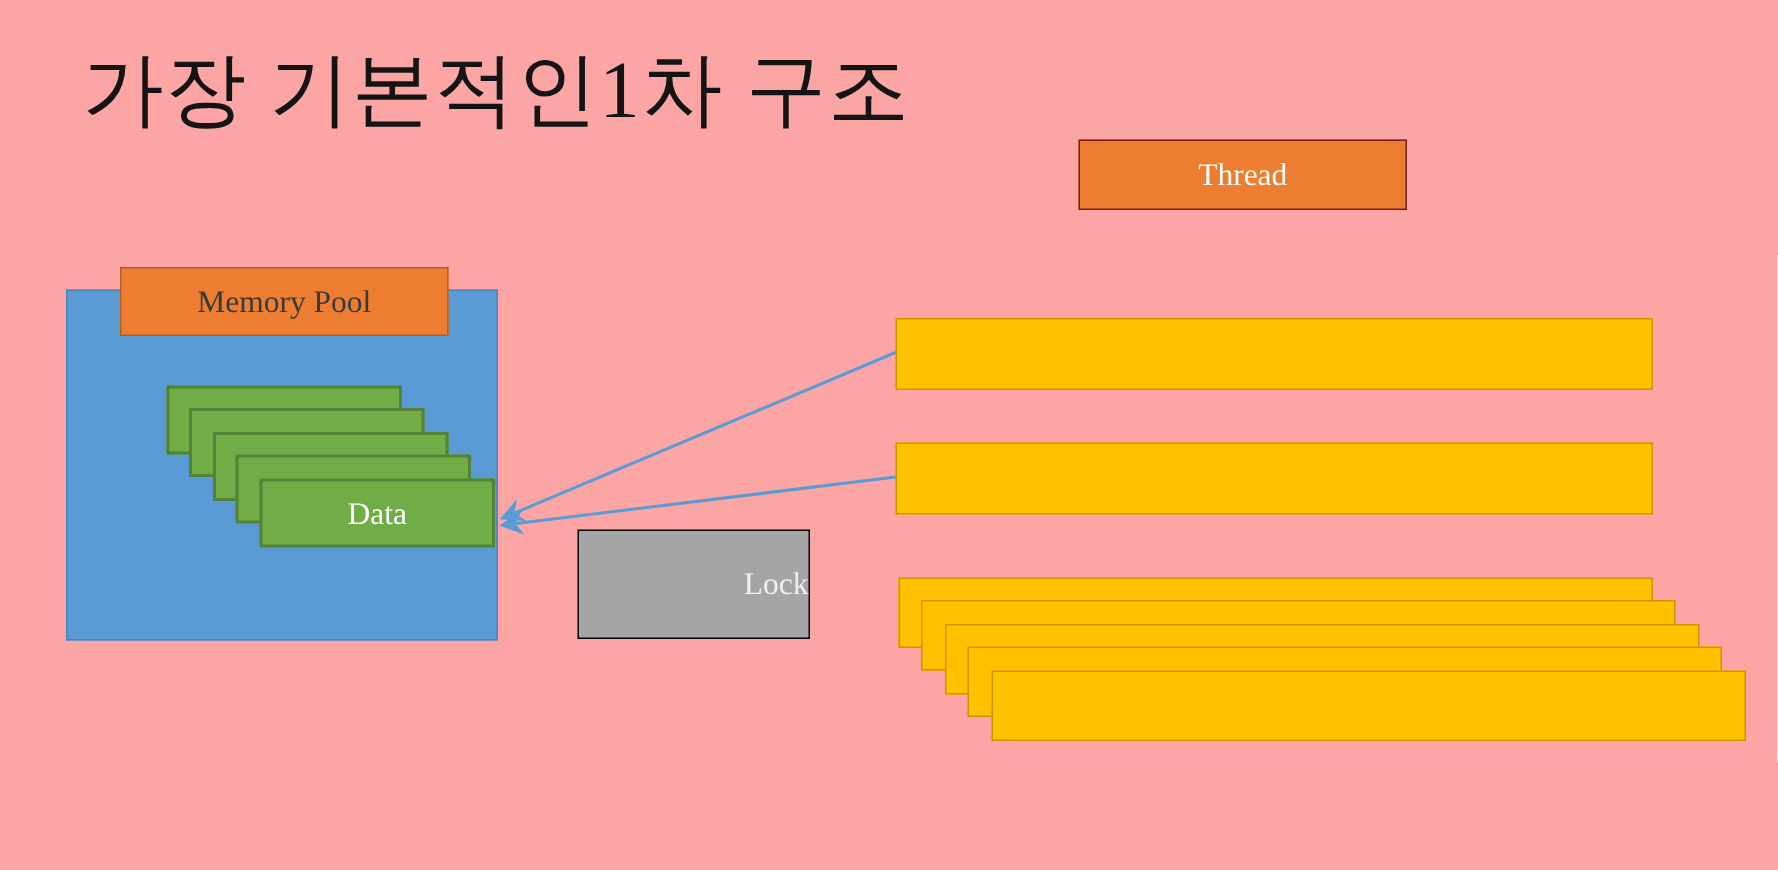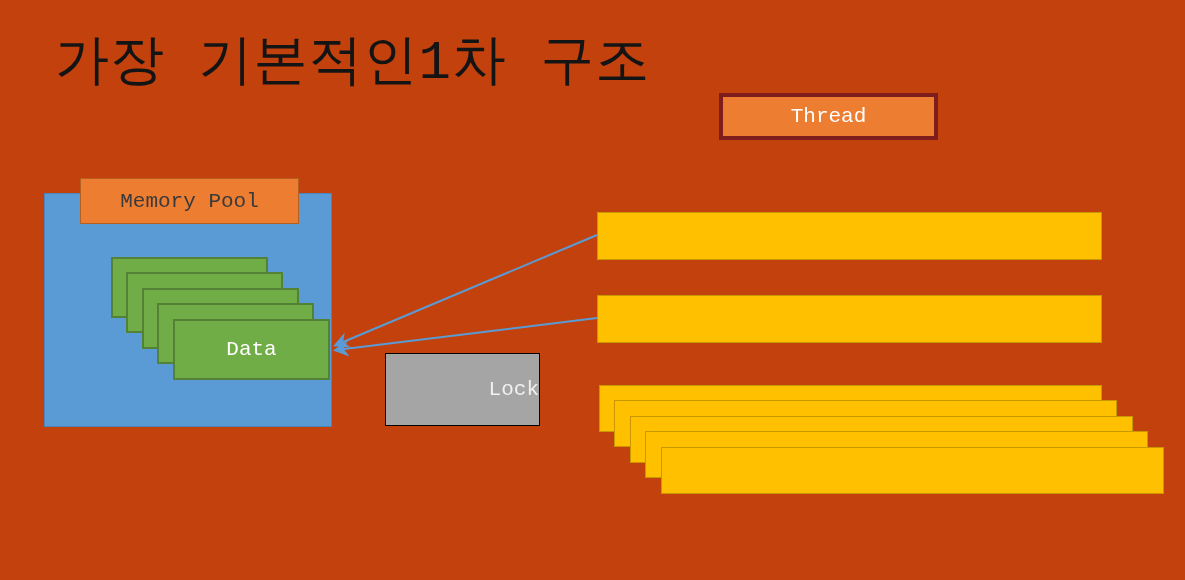--- a/index.html
+++ b/index.html
@@ -4,8 +4,8 @@
 <style>
   html,body { margin:0; padding:0; background:#fff; }
   .slide {
-    position:relative; width:1185px; height:580px; background:#c2410c;
-    overflow:hidden; font-family:Liberation Mono, monospace;
+    position:relative; width:1185px; height:580px; background:#fca5a5;
+    overflow:hidden; font-family:Liberation Serif, serif;
   }
   .slide-title {
     position:absolute; left:55px; top:24px; margin:0;

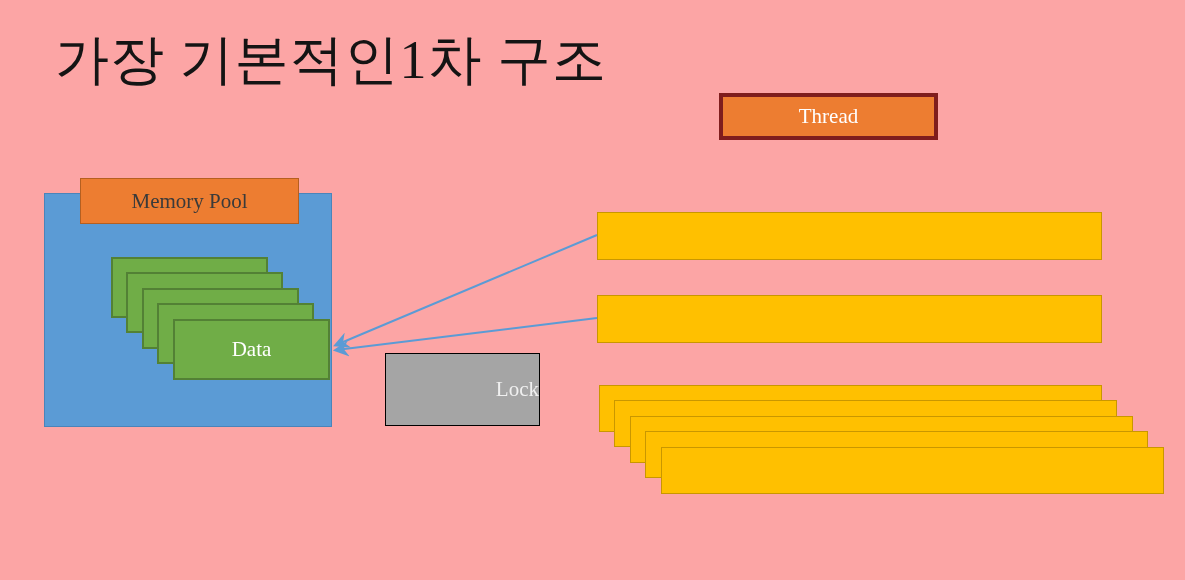--- a/index.html
+++ b/index.html
@@ -18,7 +18,7 @@
   }
   
   .thread-box { left:719px; top:93px; width:219px; height:47px;
-    background:#ED7D31; border:4px solid #7f1d1d; color:#ffffff;text-align:center; }
+    background:#ED7D31; border:1px solid #7f1d1d; color:#ffffff;text-align:center; }
   
   .pool-bg { left:44px; top:193px; width:288px; height:234px;
     background:#5B9BD5; border:1px solid #4a84ba; }

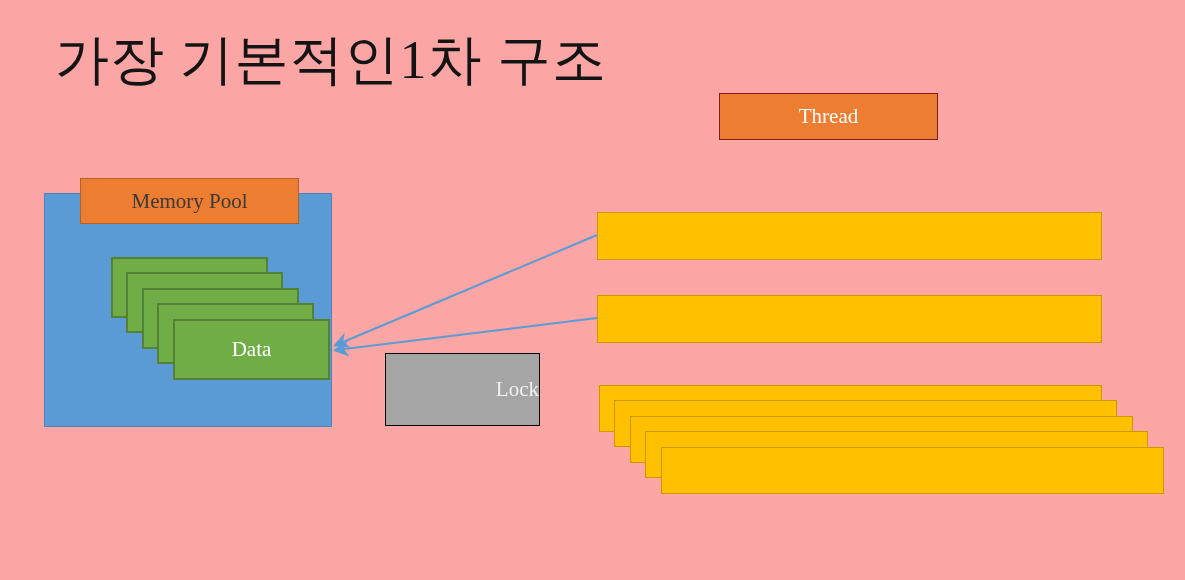--- a/index.html
+++ b/index.html
@@ -26,7 +26,7 @@
   .mempool-box { left:80px; top:178px; width:219px; height:46px;
     background:#ED7D31; border:1px solid #b55f20; color:#3a3a3a; }
   
-  .green { width:157px; height:61px; background:#70AD47; border:2px solid #538135; }
+  .green { width:157px; height:46px; background:#70AD47; border:2px solid #538135; }
   .g1 { left:111px; top:257px; }
   .g2 { left:126px; top:272px; }
   .g3 { left:142px; top:288px; }

